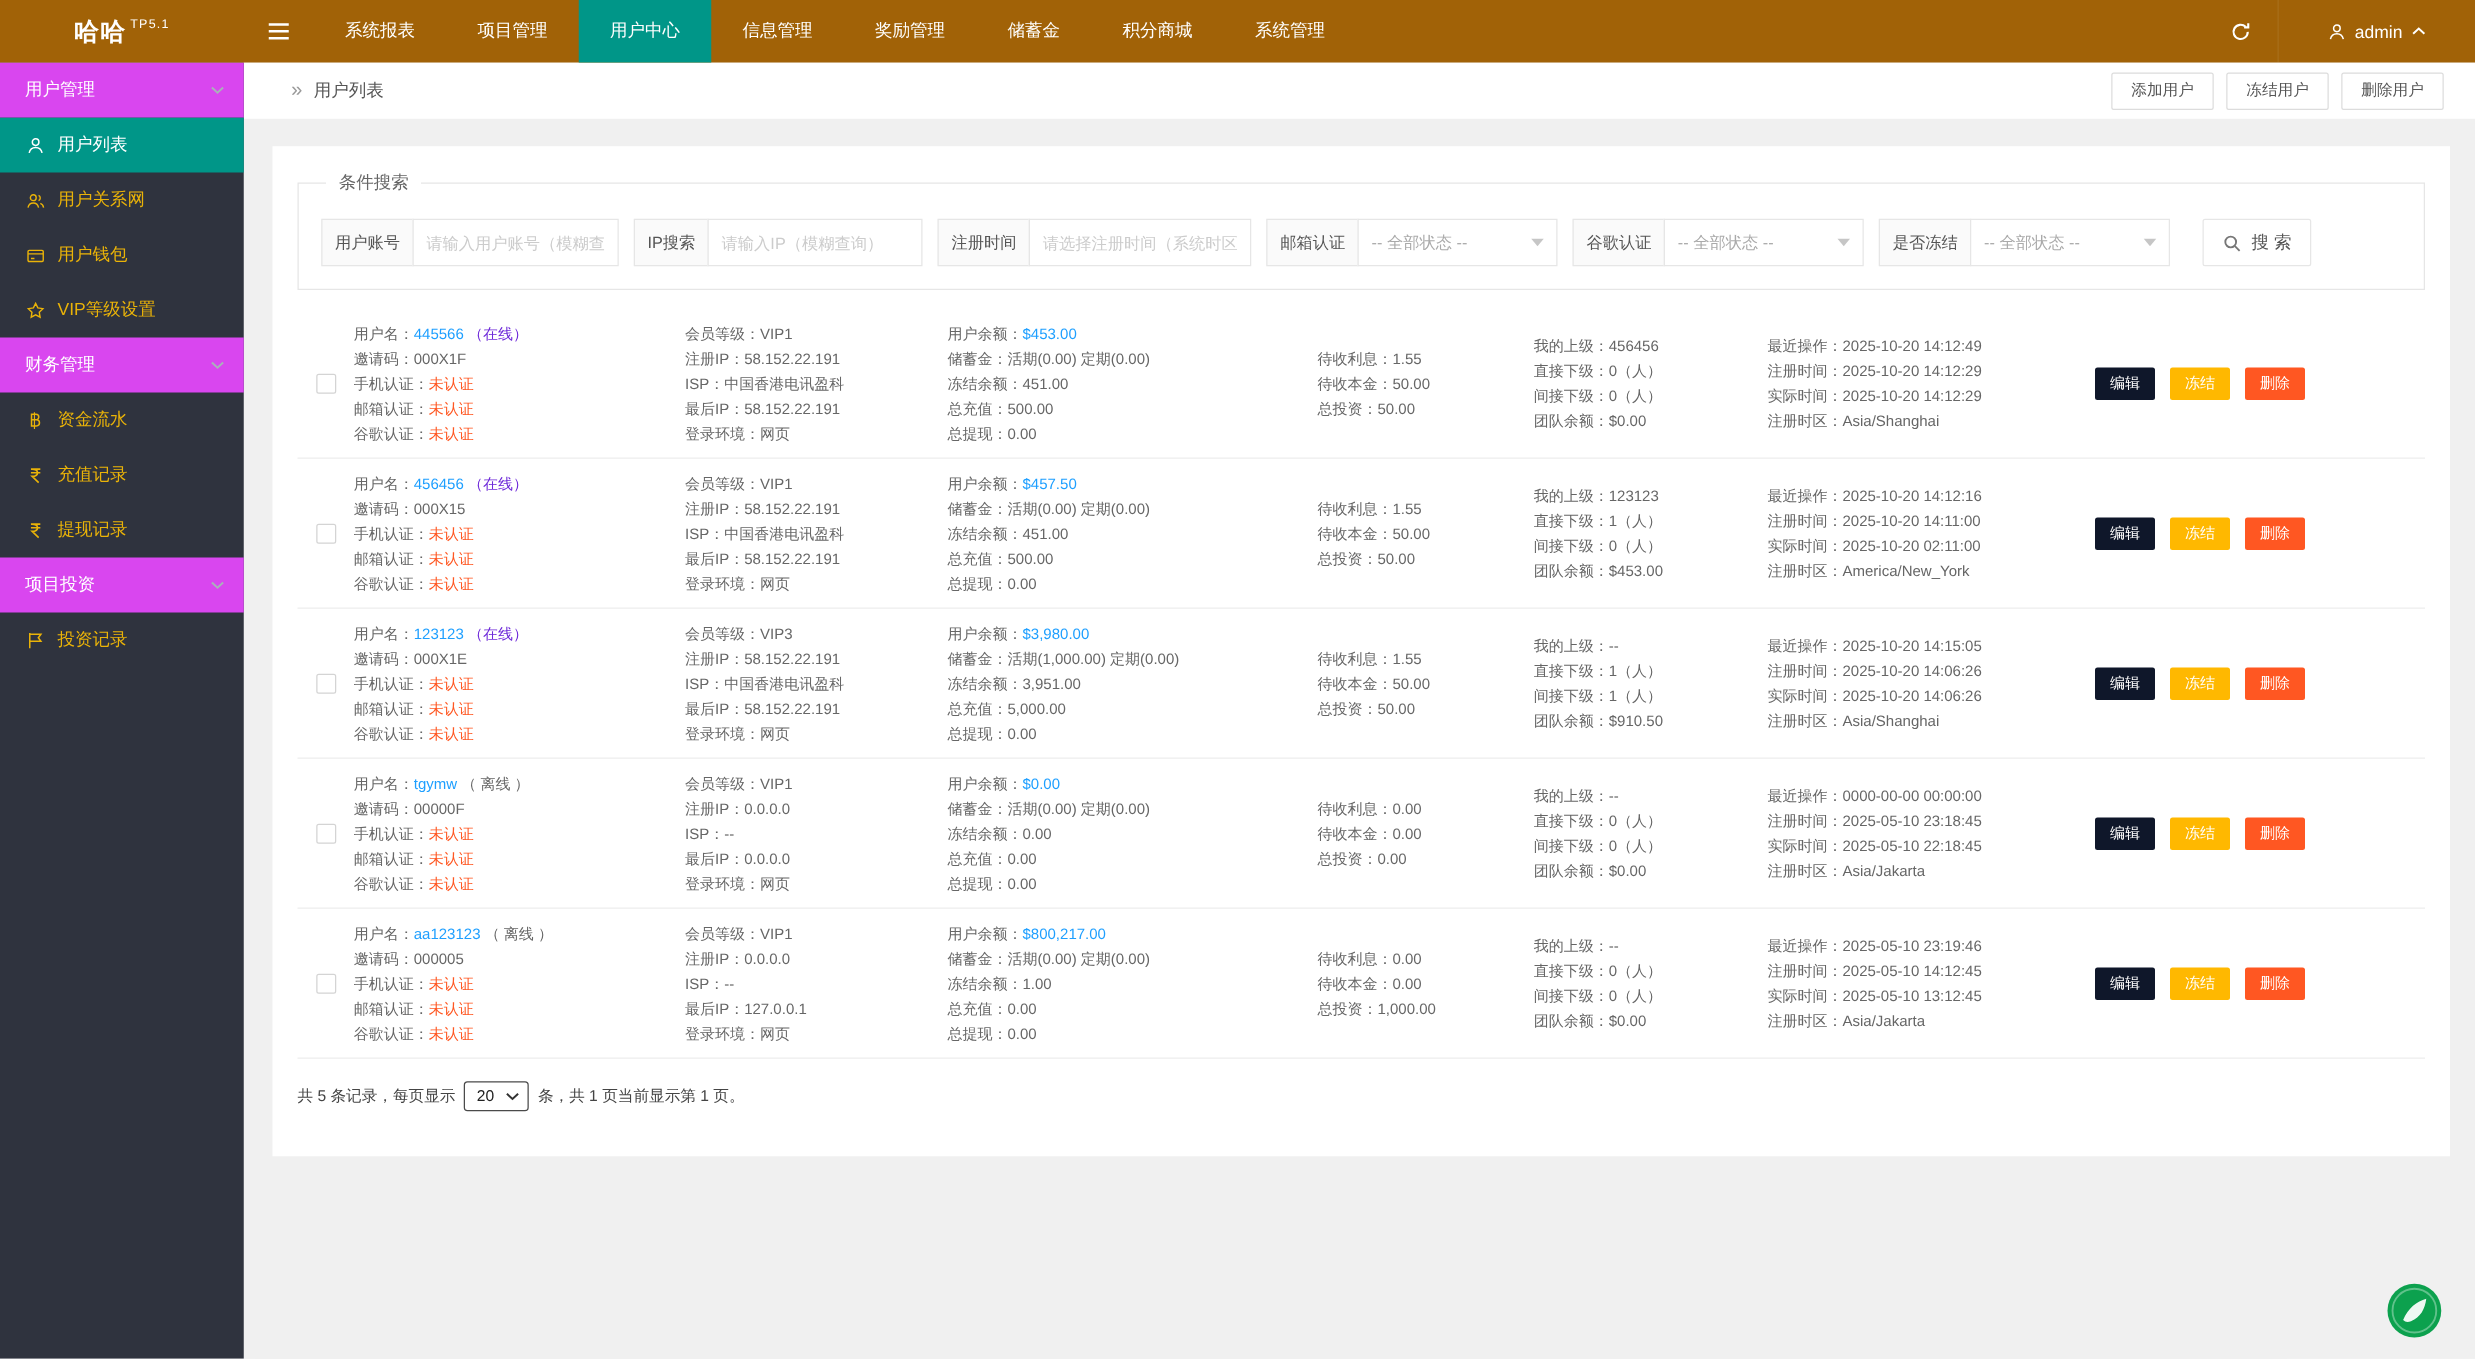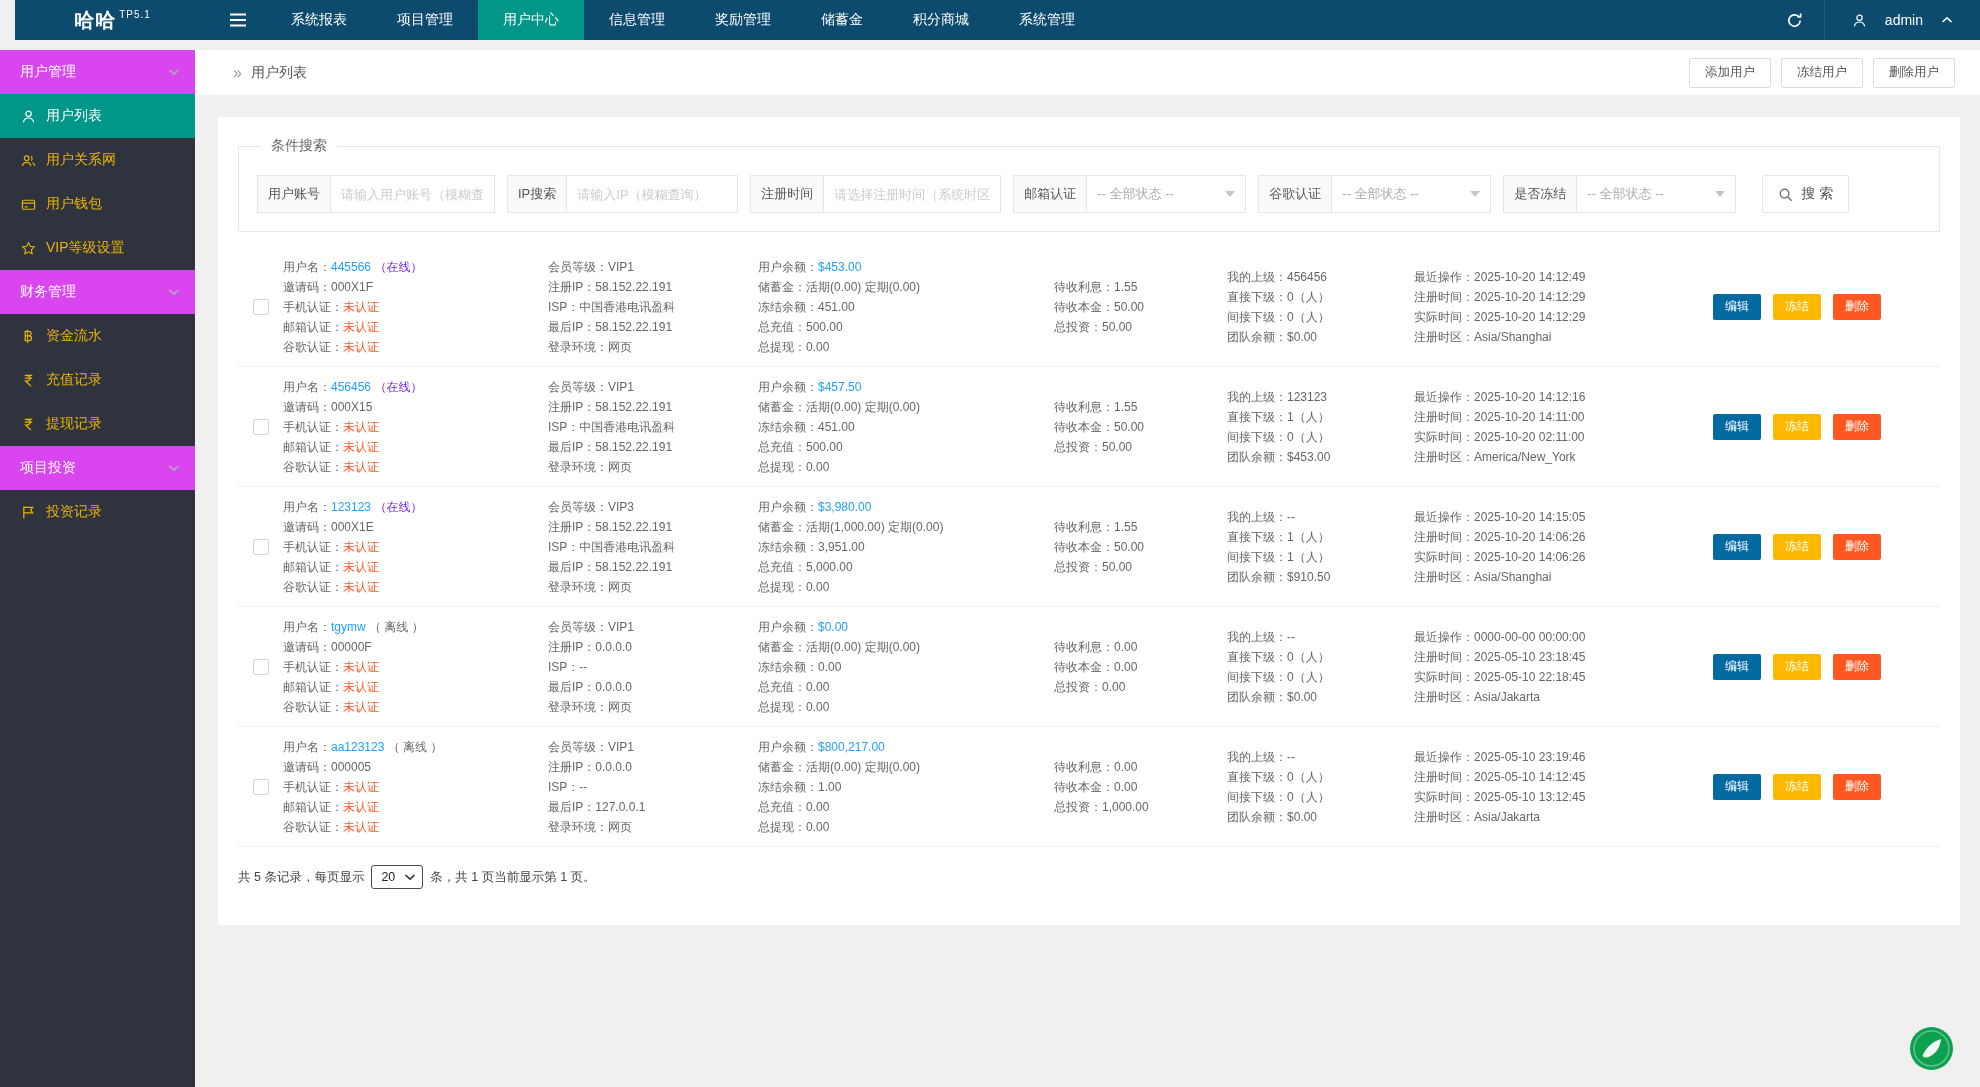--- a/index.html
+++ b/index.html
@@ -9,7 +9,7 @@
     background:#f0f0f0; position:relative; overflow:hidden; color:#666;
   }
   
-  .navbar { position:absolute; top:0; left:15px; right:0; height:40px; background:#0c4a6e; display:flex; align-items:stretch; z-index:30; }
+  .navbar { position:absolute; top:0; left:0; right:0; height:50px; background:#a16207; display:flex; align-items:stretch; z-index:30; }
   .logo { width:195px; display:flex; align-items:center; justify-content:center; color:#fff; font-size:20px; font-weight:bold; letter-spacing:1px; }
   .logo sup { font-size:10px; font-weight:normal; margin-left:3px; transform:translateY(-6px); }
   .hamburger { width:56px; display:flex; align-items:center; justify-content:center; color:#fff; cursor:pointer; }

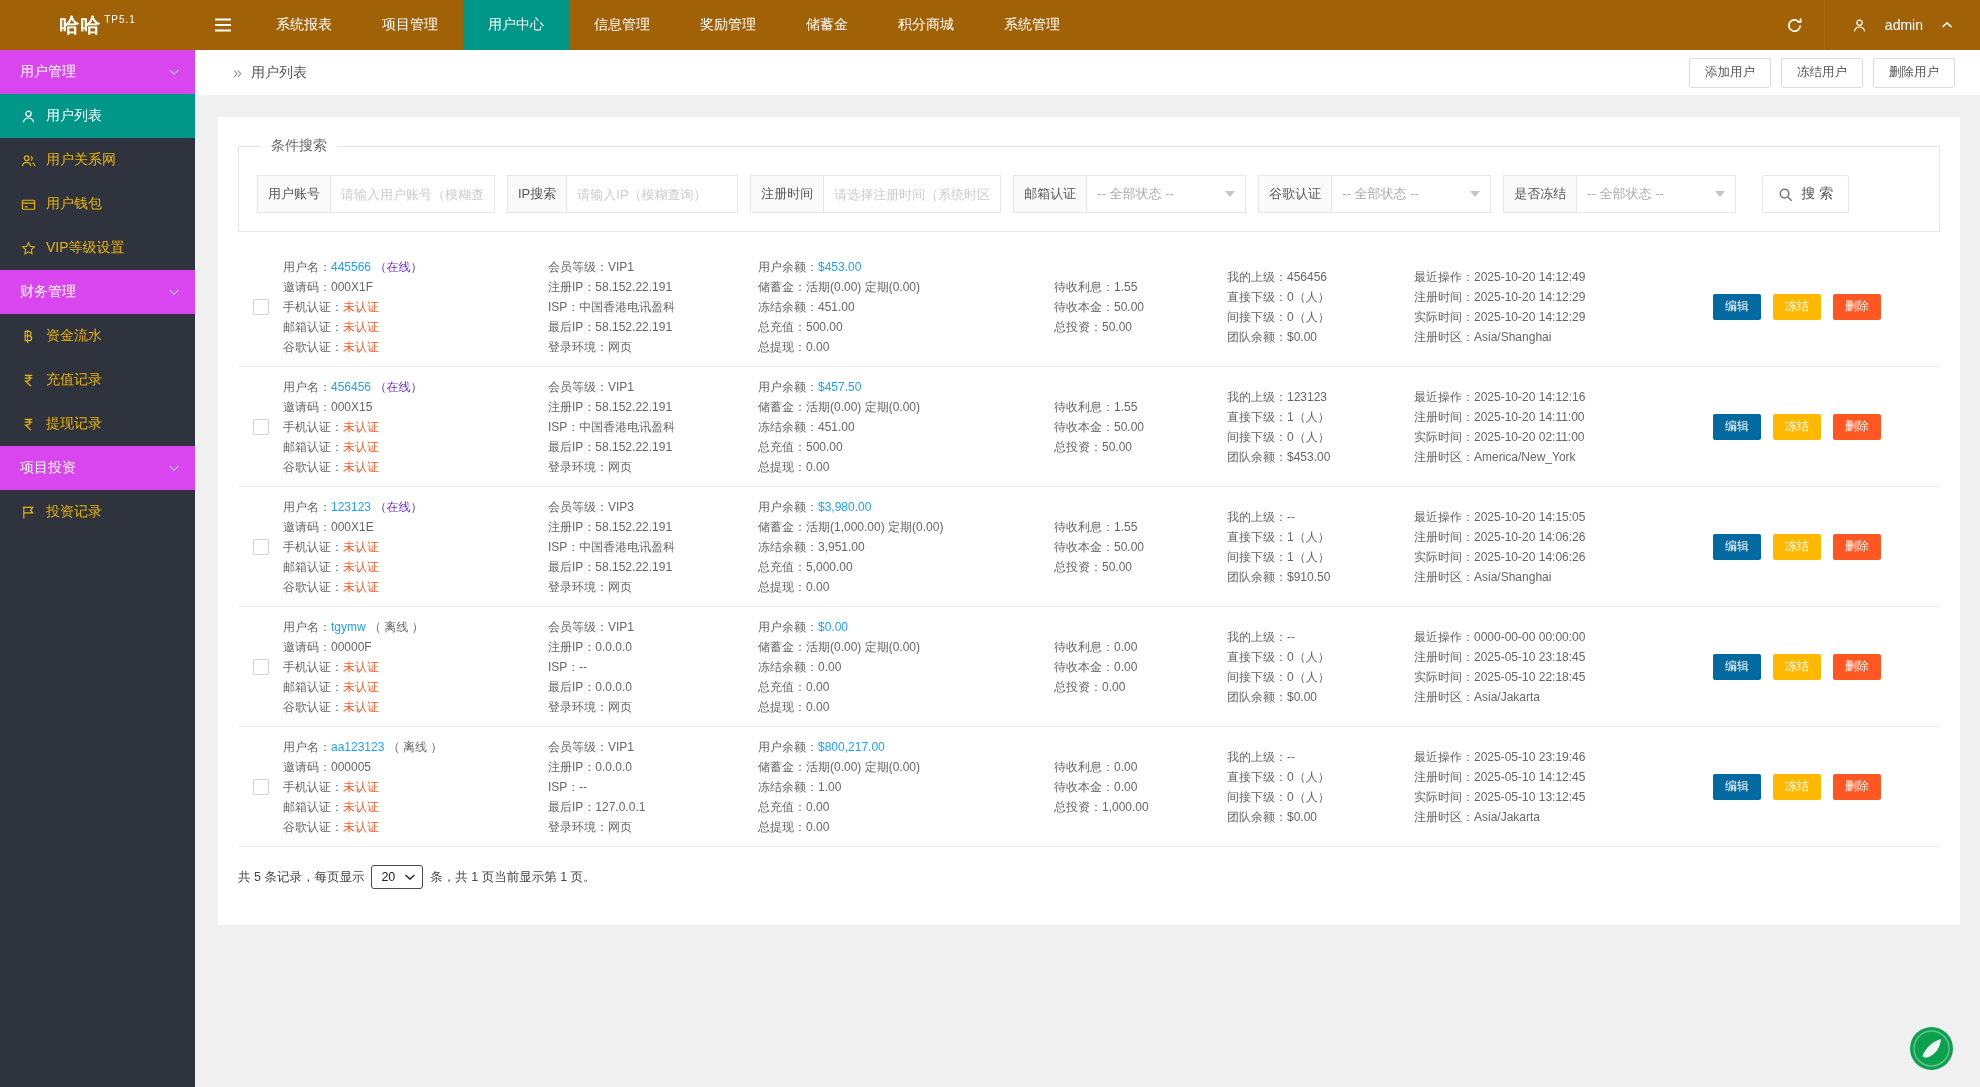--- a/index.html
+++ b/index.html
@@ -18,7 +18,7 @@
   .nav-item.active { background:#009688; }
   .nav-right { margin-left:auto; display:flex; align-items:stretch; }
   .nav-icon-btn { width:58px; display:flex; align-items:center; justify-content:center; color:#fff; cursor:pointer; }
-  .nav-user { display:flex; align-items:center; gap:18px; padding:0 27px; color:#fff; font-size:14px; border-left:1px solid rgba(255,255,255,.08); cursor:pointer; }
+  .nav-user { display:flex; align-items:center; gap:7px; padding:0 39px; color:#fff; font-size:14px; border-left:1px solid rgba(255,255,255,.08); cursor:pointer; }
   
   .sidebar { position:absolute; top:50px; left:0; bottom:0; width:195px; background:#2F333E; z-index:20; }
   .side-title { height:44px; display:flex; align-items:center; padding:0 20px; background:#d946ef; color:#fff; font-size:14px; position:relative; cursor:pointer; }

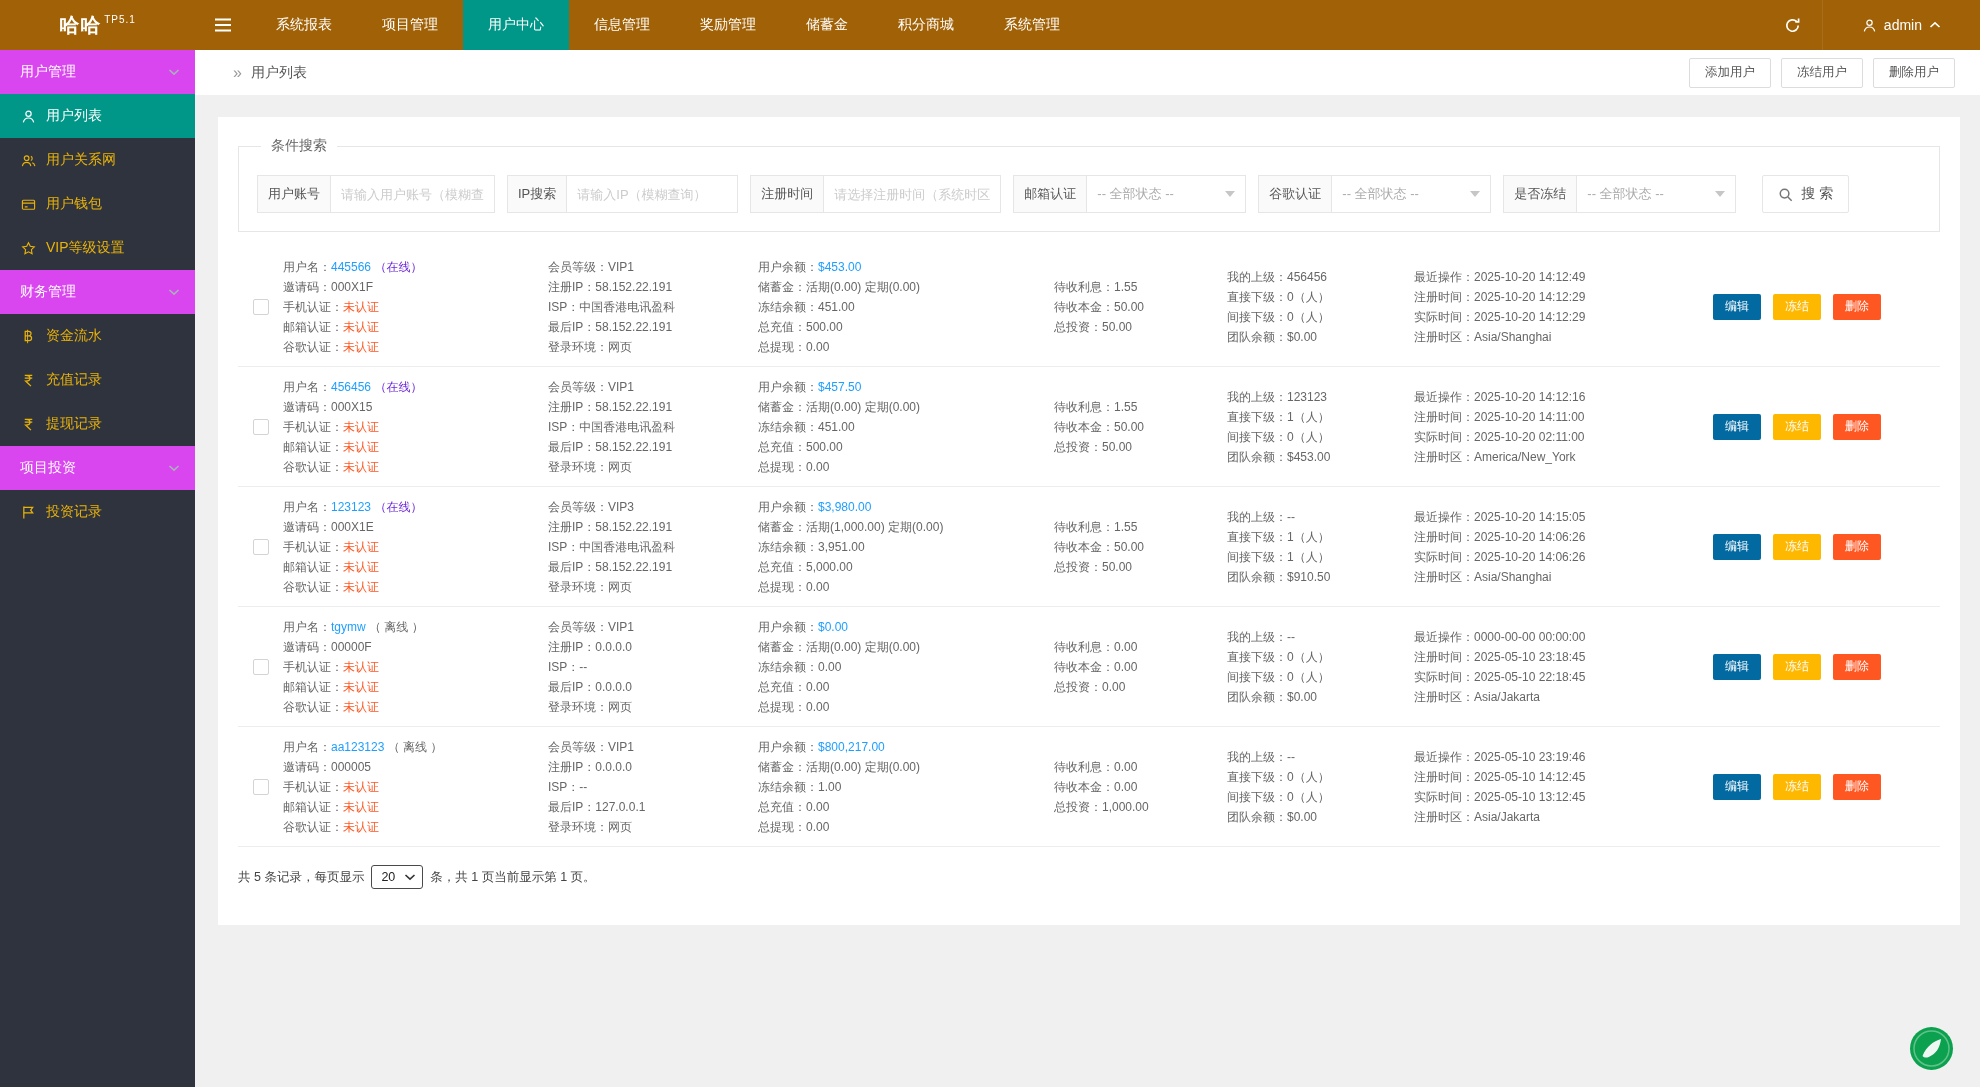--- a/index.html
+++ b/index.html
@@ -64,7 +64,7 @@
   .col-act { flex:1; display:flex; align-items:center; }
   .cb { width:16px; height:16px; background:#fff; border:1px solid #d4d4d4; border-radius:2px; cursor:pointer; }
   .abtn { height:26px; padding:0 12px; border:none; border-radius:2px; color:#fff; font-size:12px; margin-right:12px; cursor:pointer; font-family:inherit; }
-  .b-edit { background:#0369a1;margin-left:37px; } .b-freeze { background:#FFB800; } .b-del { background:#FF5722; }
+  .b-edit { background:#0f172a; } .b-freeze { background:#FFB800; } .b-del { background:#FF5722; }
   
   .pager { margin-top:18px; display:flex; align-items:center; font-size:12.5px; color:#444; }
   .psel { display:inline-flex; align-items:center; gap:9px; height:24px; padding:0 6px 0 9px; margin:0 7px; border:1px solid #4a4a4a; border-radius:3px; background:#fff; color:#222; cursor:pointer; }

